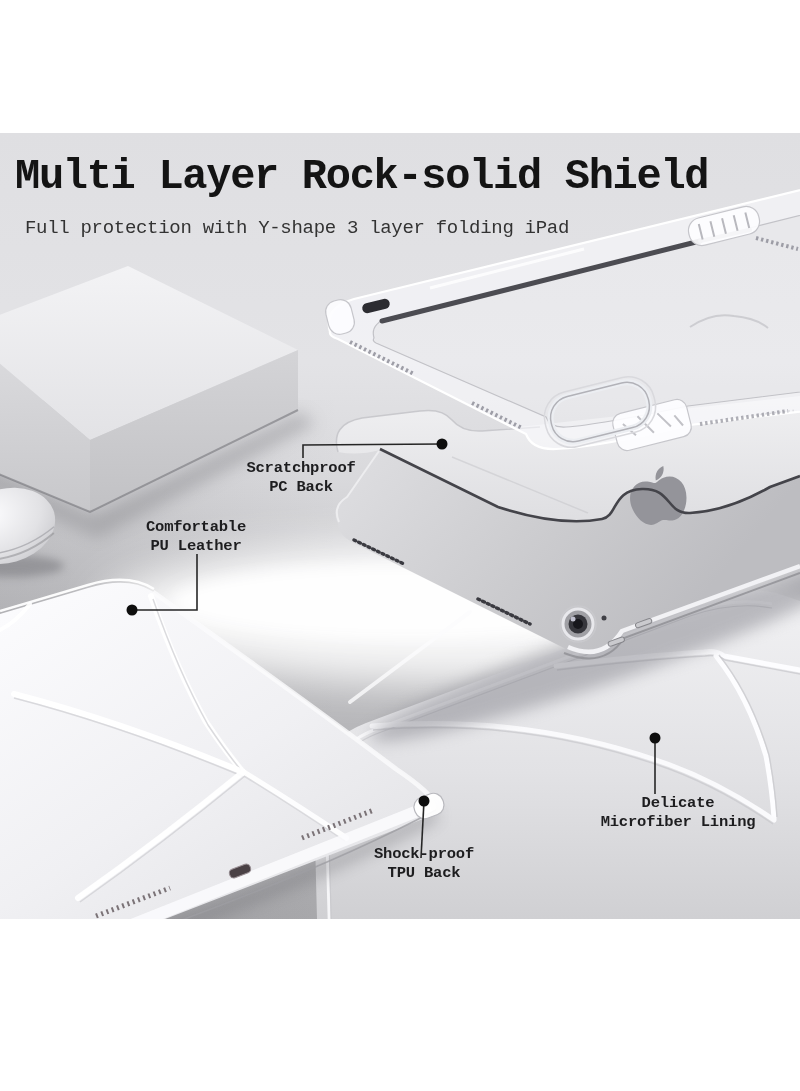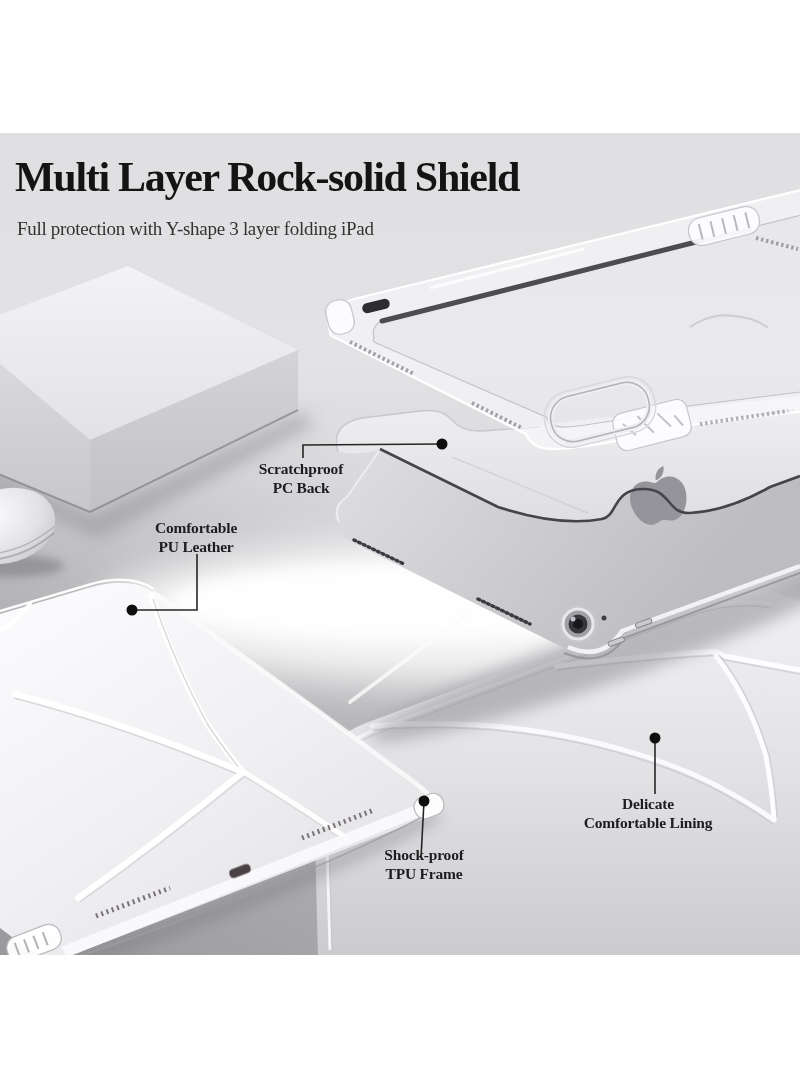--- a/index.html
+++ b/index.html
@@ -3,8 +3,8 @@
 <meta charset="utf-8">
 <style>
   html,body{margin:0;padding:0;background:#ffffff;}
-  .stage{position:relative;width:800px;height:1091px;margin:0 auto;background:#ffffff;overflow:hidden;
-         font-family:Liberation Serif, serif;}
+  .stage{position:relative;width:800px;height:919px;margin:0 auto;background:#ffffff;overflow:hidden;
+         font-family:Liberation Mono, monospace;}
   .stage svg{position:absolute;left:0;top:0;}
   .title{position:absolute;left:15px;top:153px;font-size:42px;font-weight:bold;letter-spacing:-1.3px;
          color:#141414;white-space:nowrap;}

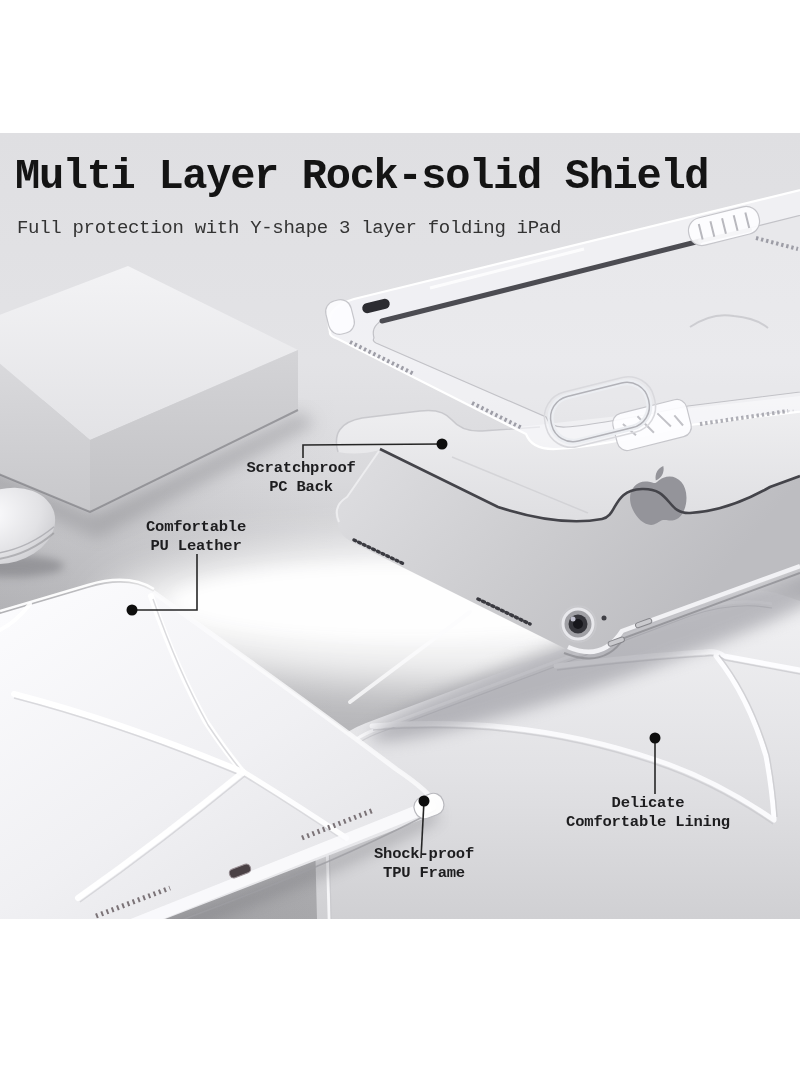--- a/index.html
+++ b/index.html
@@ -8,7 +8,7 @@
   .stage svg{position:absolute;left:0;top:0;}
   .title{position:absolute;left:15px;top:153px;font-size:42px;font-weight:bold;letter-spacing:-1.3px;
          color:#141414;white-space:nowrap;}
-  .subtitle{position:absolute;left:17px;top:215px;font-size:19px;line-height:27px;letter-spacing:-0.3px;
+  .subtitle{position:absolute;left:25px;top:215px;font-size:19px;line-height:27px;letter-spacing:-0.3px;
             color:#333333;}
   .callout{position:absolute;width:170px;text-align:center;font-size:15.5px;font-weight:bold;
            line-height:19px;color:#1d1d1f;letter-spacing:-0.2px;}

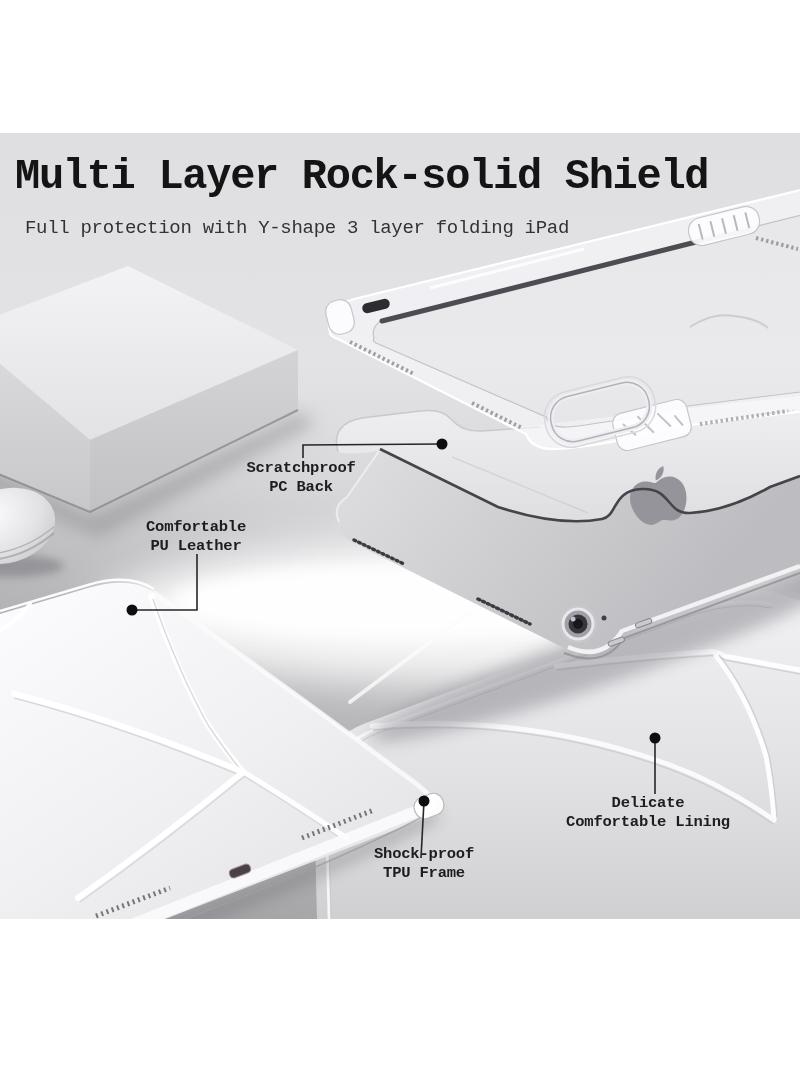--- a/index.html
+++ b/index.html
@@ -15,7 +15,7 @@
   .co-pcback{left:216px;top:459px;}
   .co-leather{left:111px;top:518px;}
   .co-tpu{left:339px;top:845px;}
-  .co-micro{left:563px;top:794px;}
+  .co-micro{left:593px;top:794px;}
 </style>
 </head>
 <body>

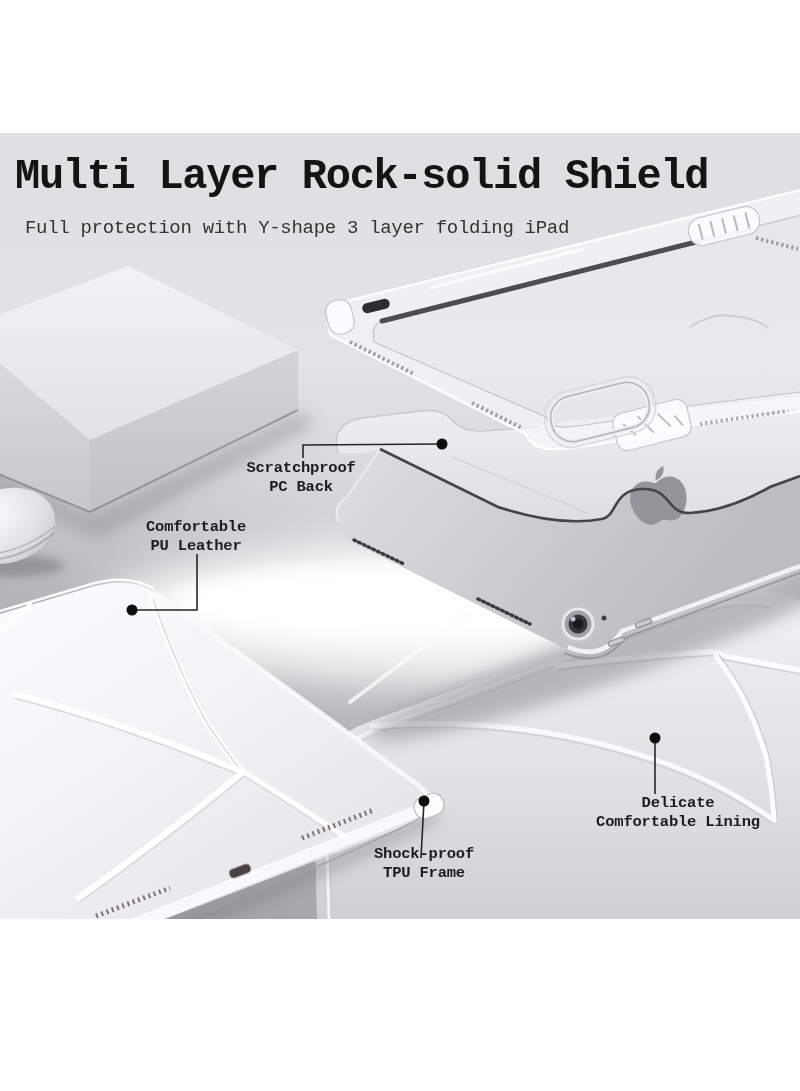--- a/index.html
+++ b/index.html
@@ -269,7 +269,7 @@
 </div>
 <div class="callout co-micro">
   <div>Delicate</div>
-  <div>Comfortable Lining</div>
+  <div>Microfiber Lining</div>
 </div>
 
 </div>

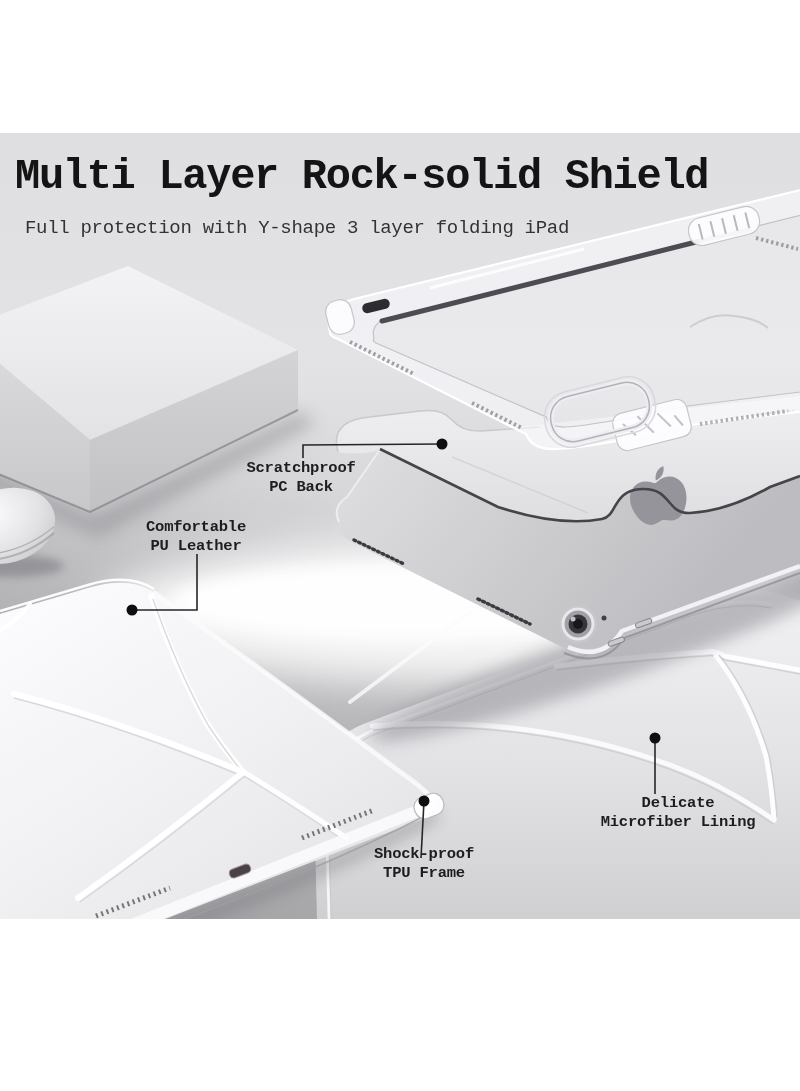--- a/index.html
+++ b/index.html
@@ -265,7 +265,7 @@
 </div>
 <div class="callout co-tpu">
   <div>Shock-proof</div>
-  <div>TPU Frame</div>
+  <div>TPU Back</div>
 </div>
 <div class="callout co-micro">
   <div>Delicate</div>

